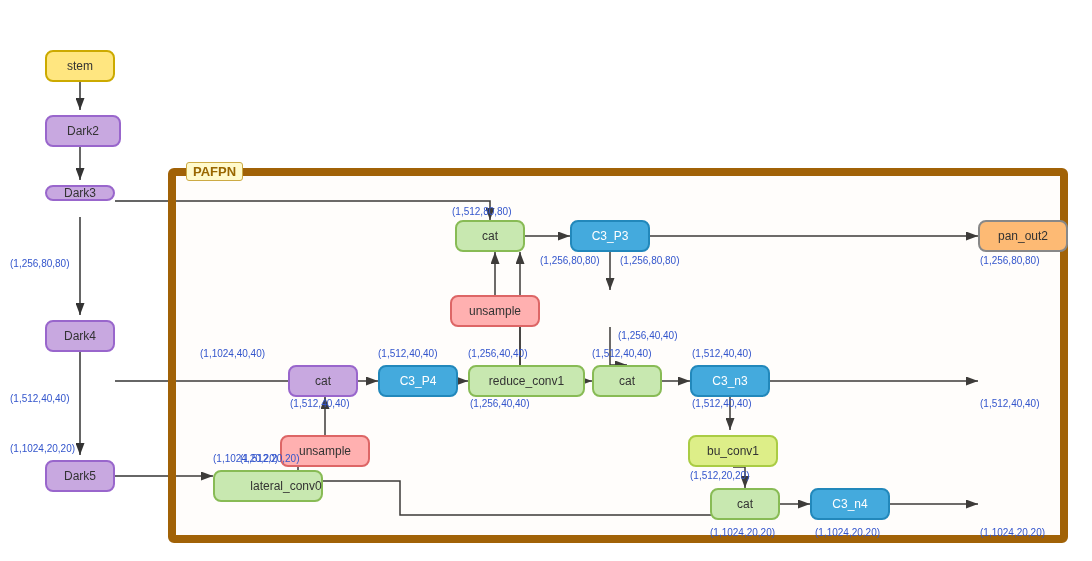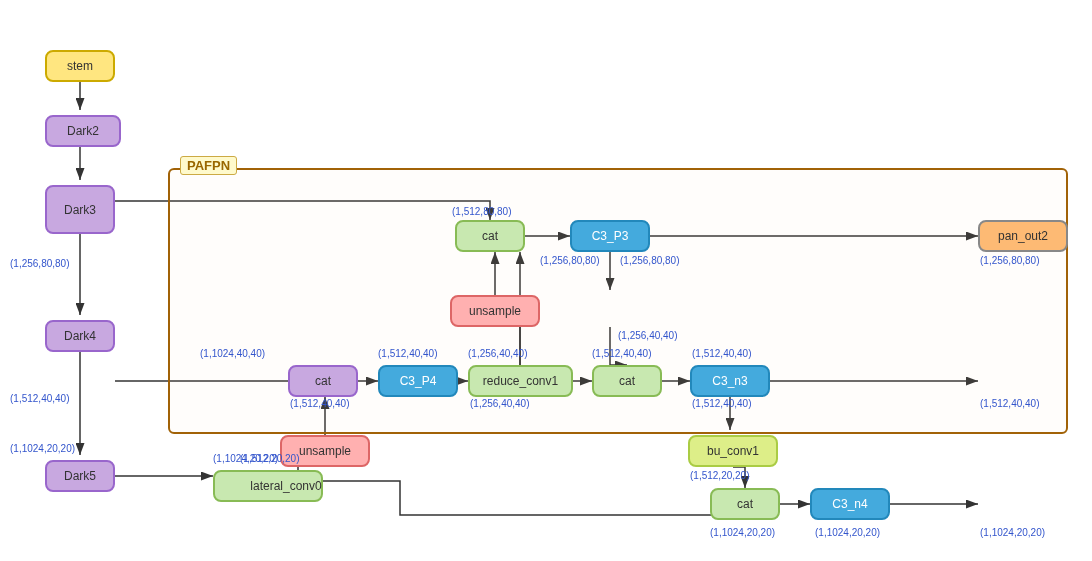--- a/index.html
+++ b/index.html
@@ -34,8 +34,8 @@
       left: 168px;
       top: 168px;
       width: 900px;
-      height: 266px;
-      border: 2px solid #a16207;
+      height: 375px;
+      border: 8px solid #a16207;
       background: rgba(255,220,180,0.05);
       padding-left: 48px;
     }

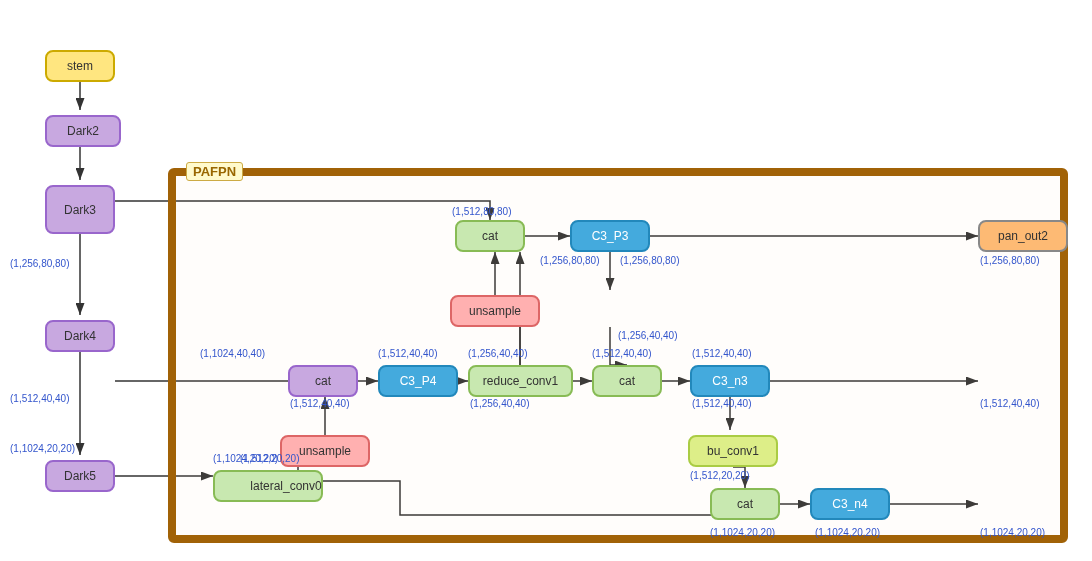--- a/index.html
+++ b/index.html
@@ -90,7 +90,7 @@
       background: #c8a8e0;
       border: 2px solid #9966cc;
       color: #333;
-      width: 70px; height: 49px;
+      width: 70px; height: 16px;
       left: 45px; top: 185px;
     }
     .node-dark4 {

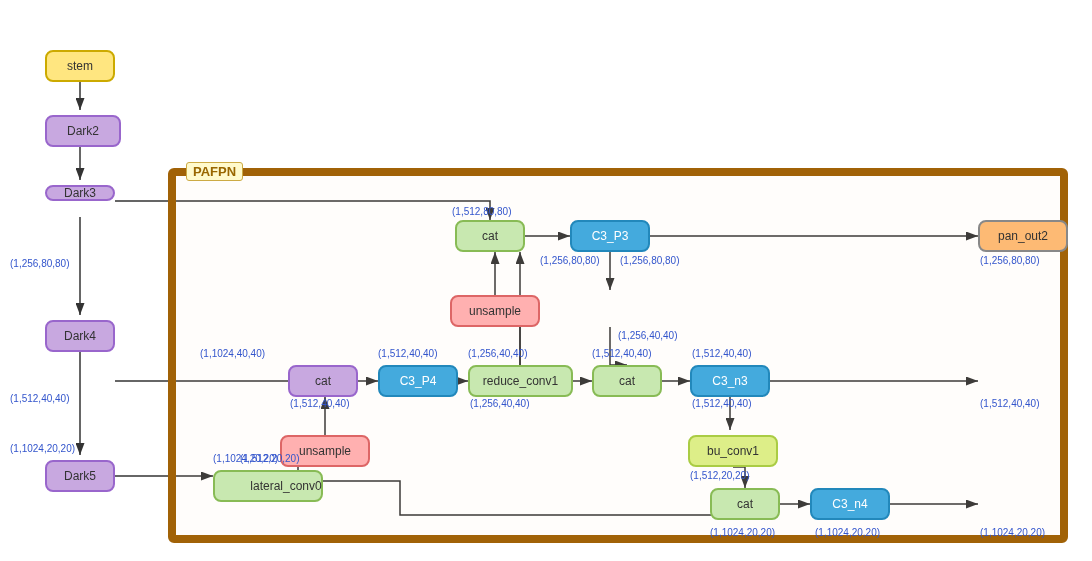--- a/index.html
+++ b/index.html
@@ -154,7 +154,7 @@
       background: #c8e8b0;
       border: 2px solid #88bb55;
       color: #333;
-      width: 105px; height: 32px;
+      width: 117px; height: 32px;
       left: 468px; top: 365px;
     }
     .node-cat3 {

